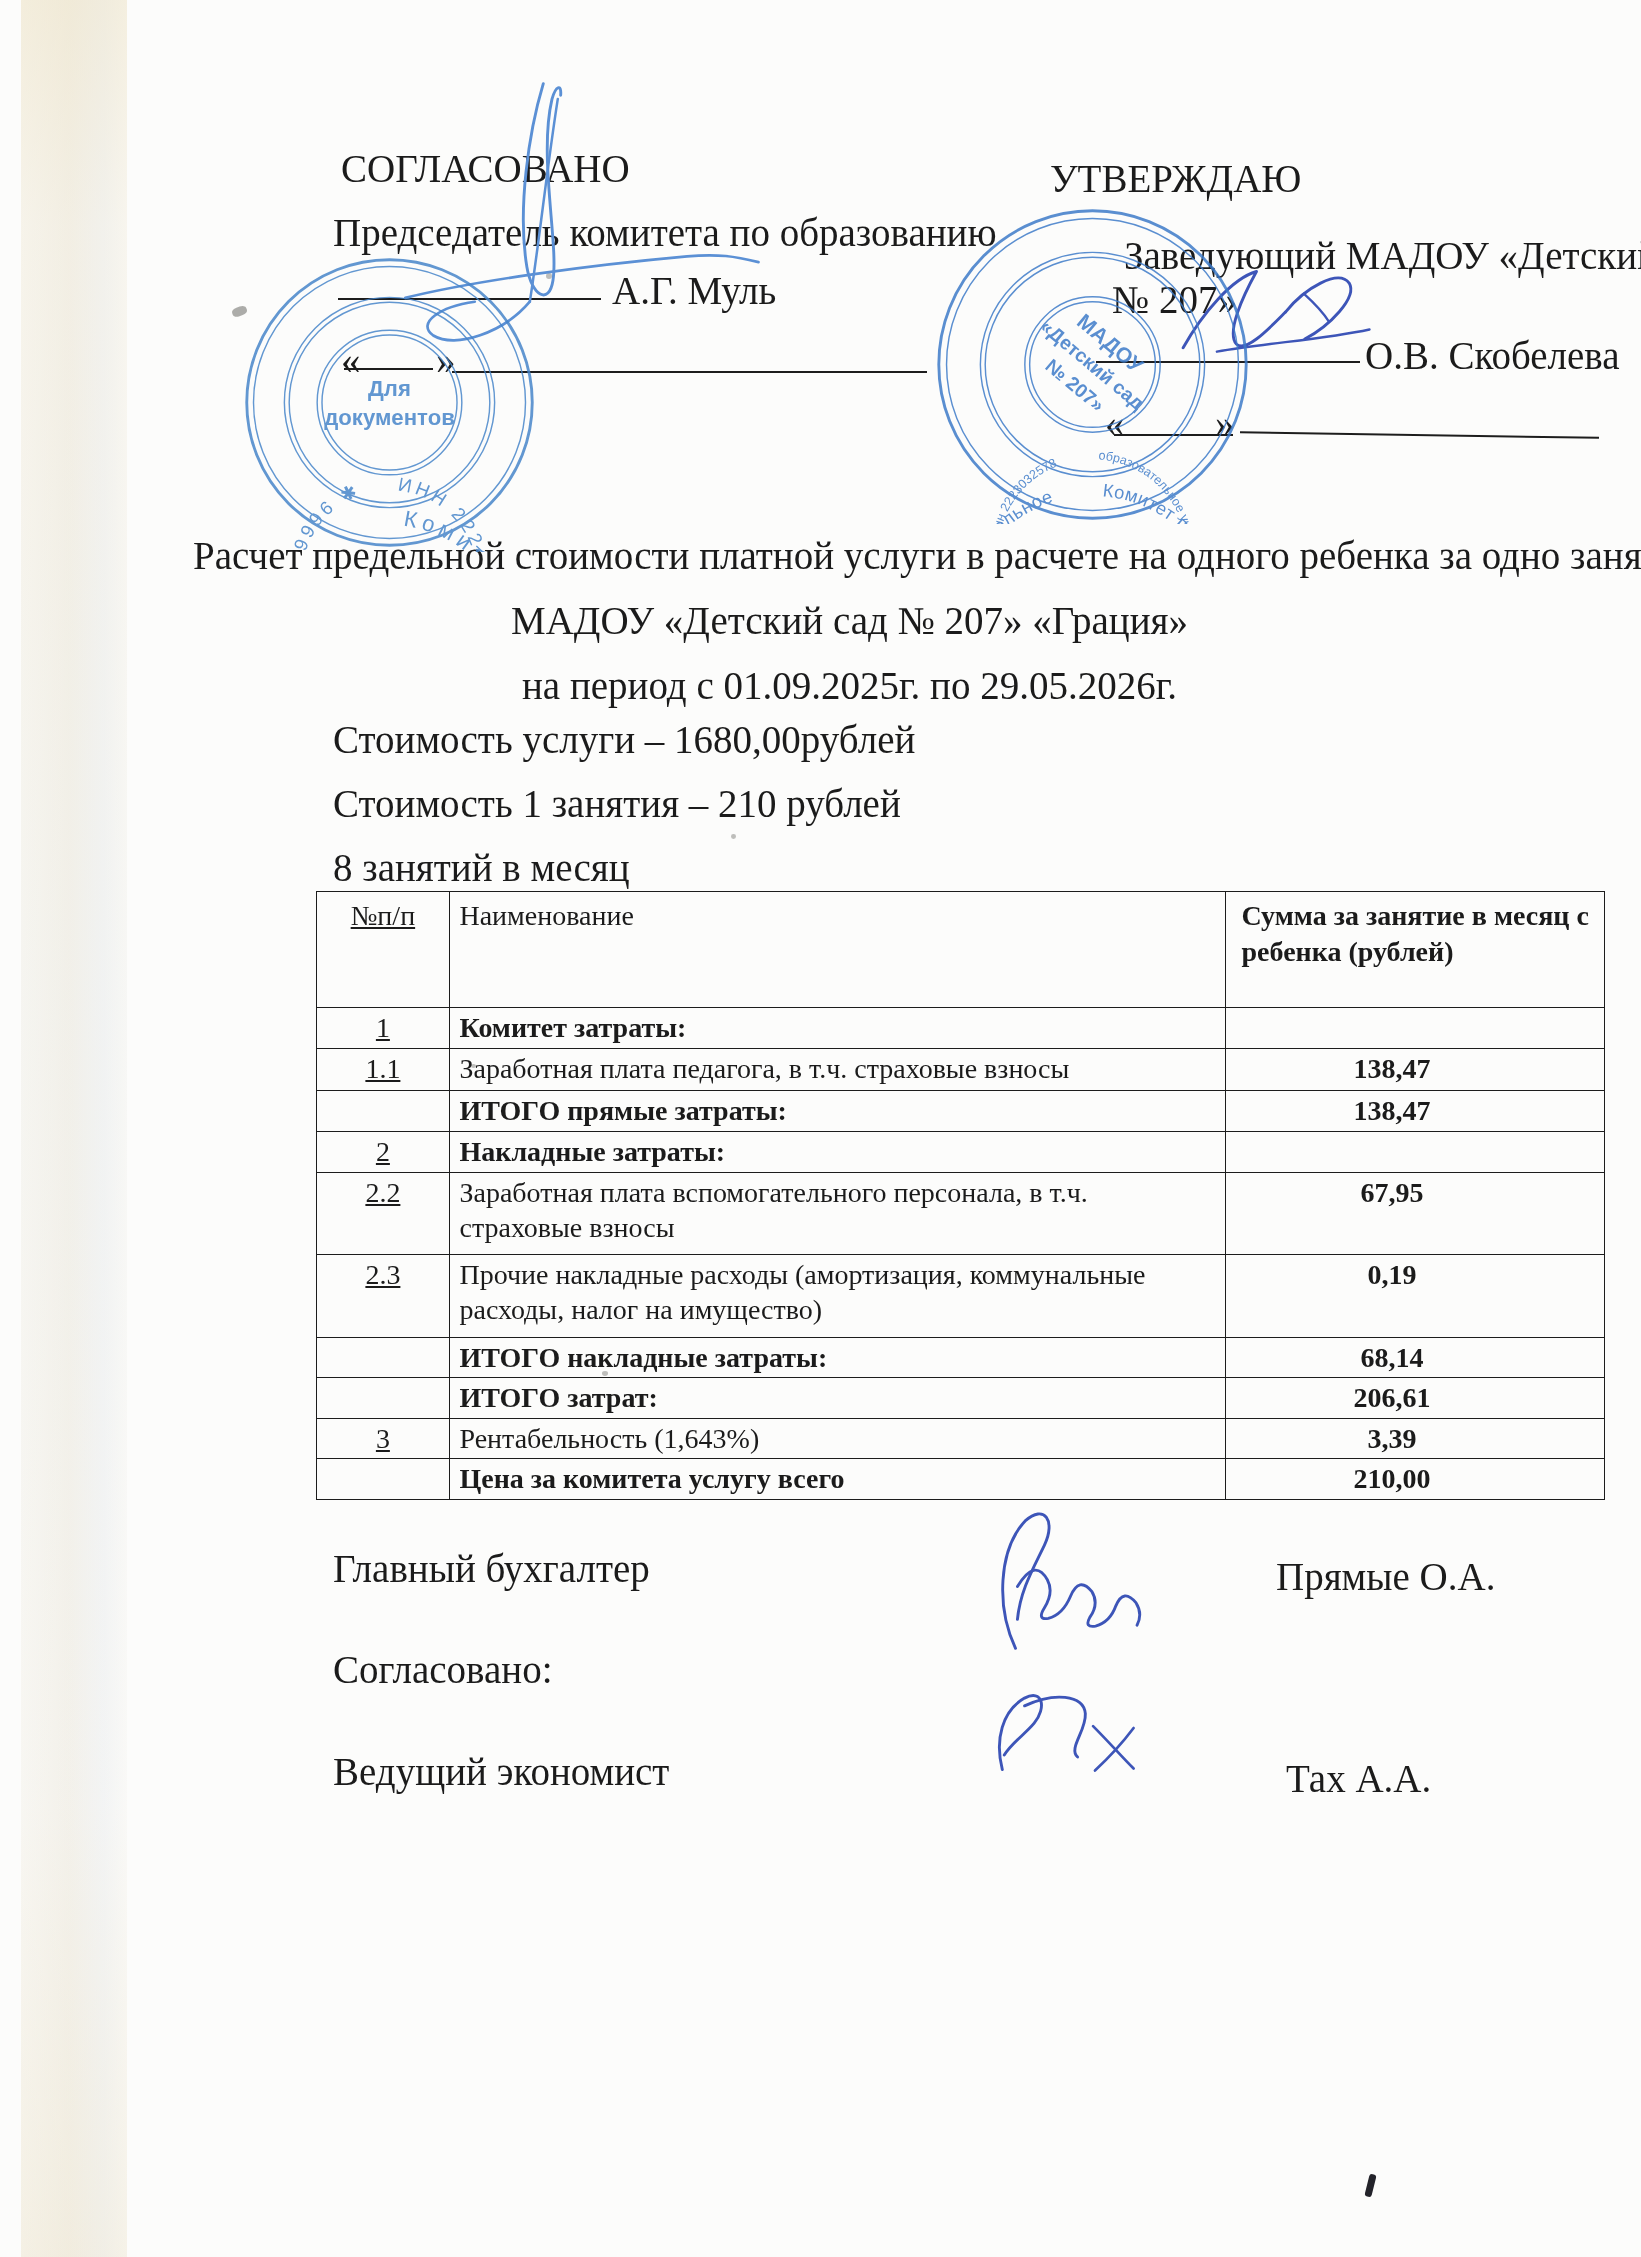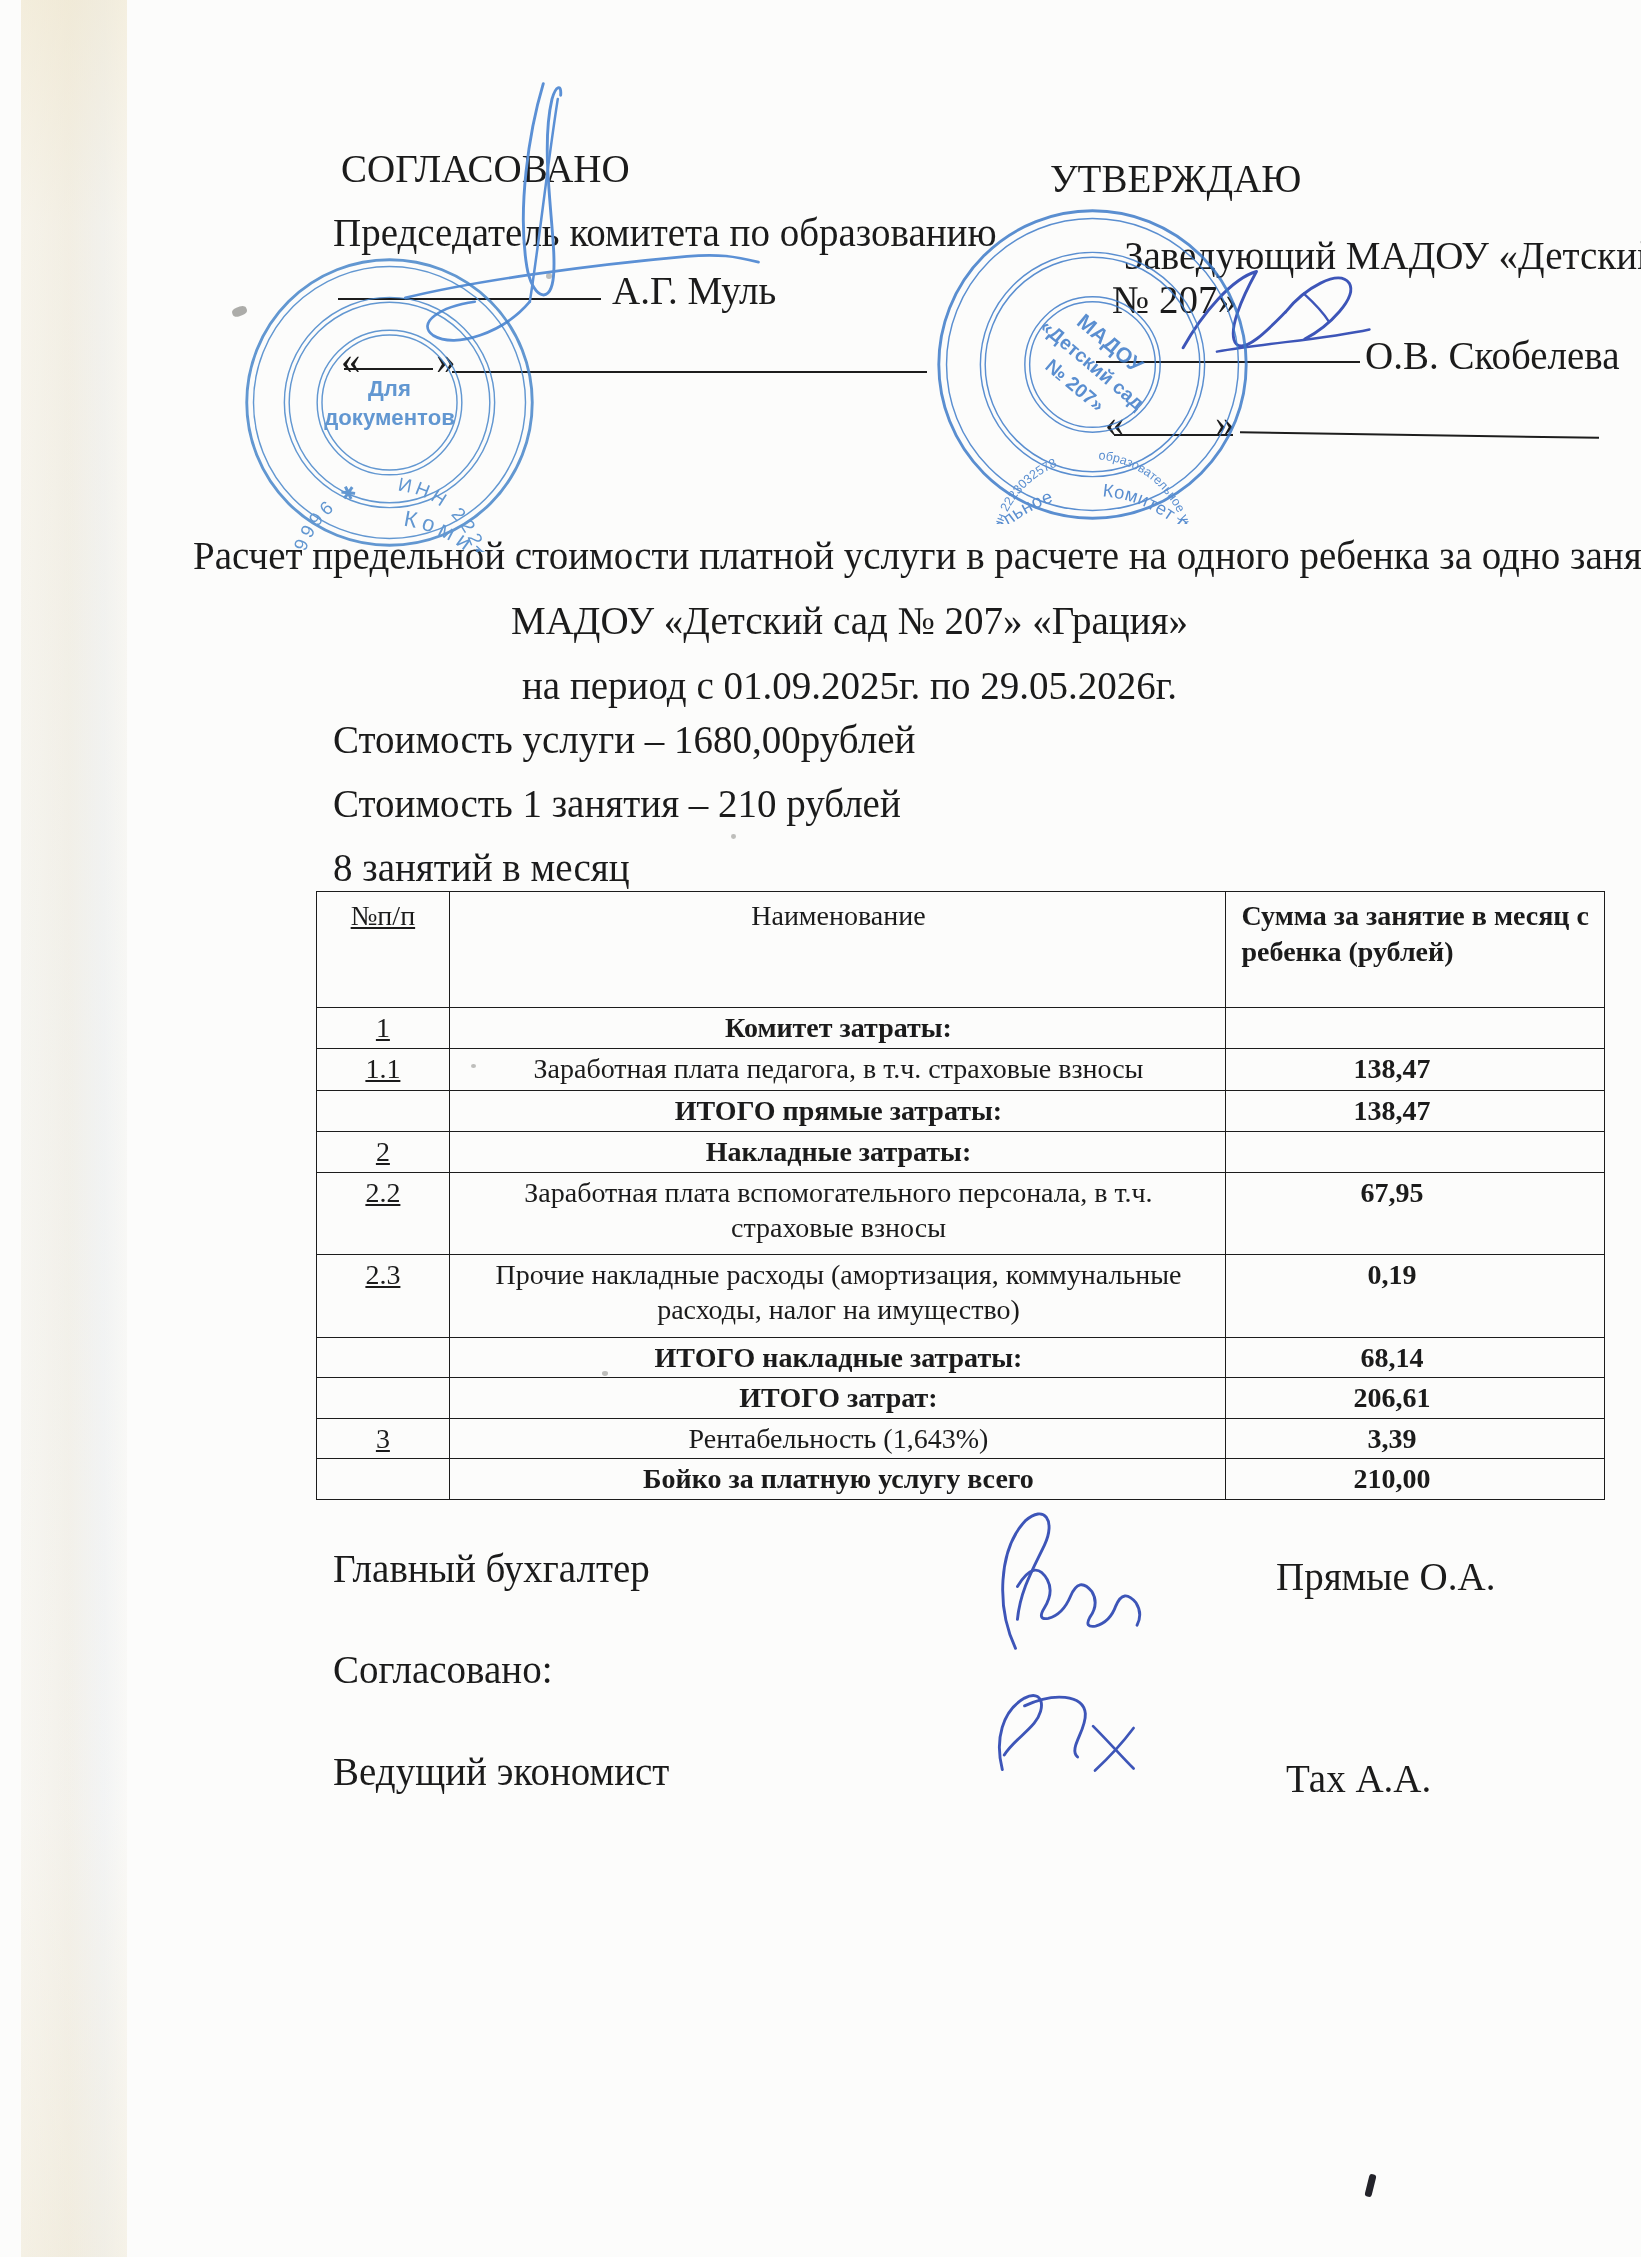--- a/index.html
+++ b/index.html
@@ -27,7 +27,7 @@
     font-size:28px;font-weight:normal;text-align:left;line-height:1.28;
   }
   table.cost .c1{width:128px;text-align:center;padding-left:1.9px;padding-right:1.9px;text-decoration:underline;}
-  table.cost .c2{width:758px;text-align:center;}
+  table.cost .c2{width:758px;}
   table.cost .c3{width:355px;text-align:center;padding-right:56px;font-weight:bold;}
   table.cost .b{font-weight:bold;}
   table.cost thead th{vertical-align:top;padding-top:5.8px;}

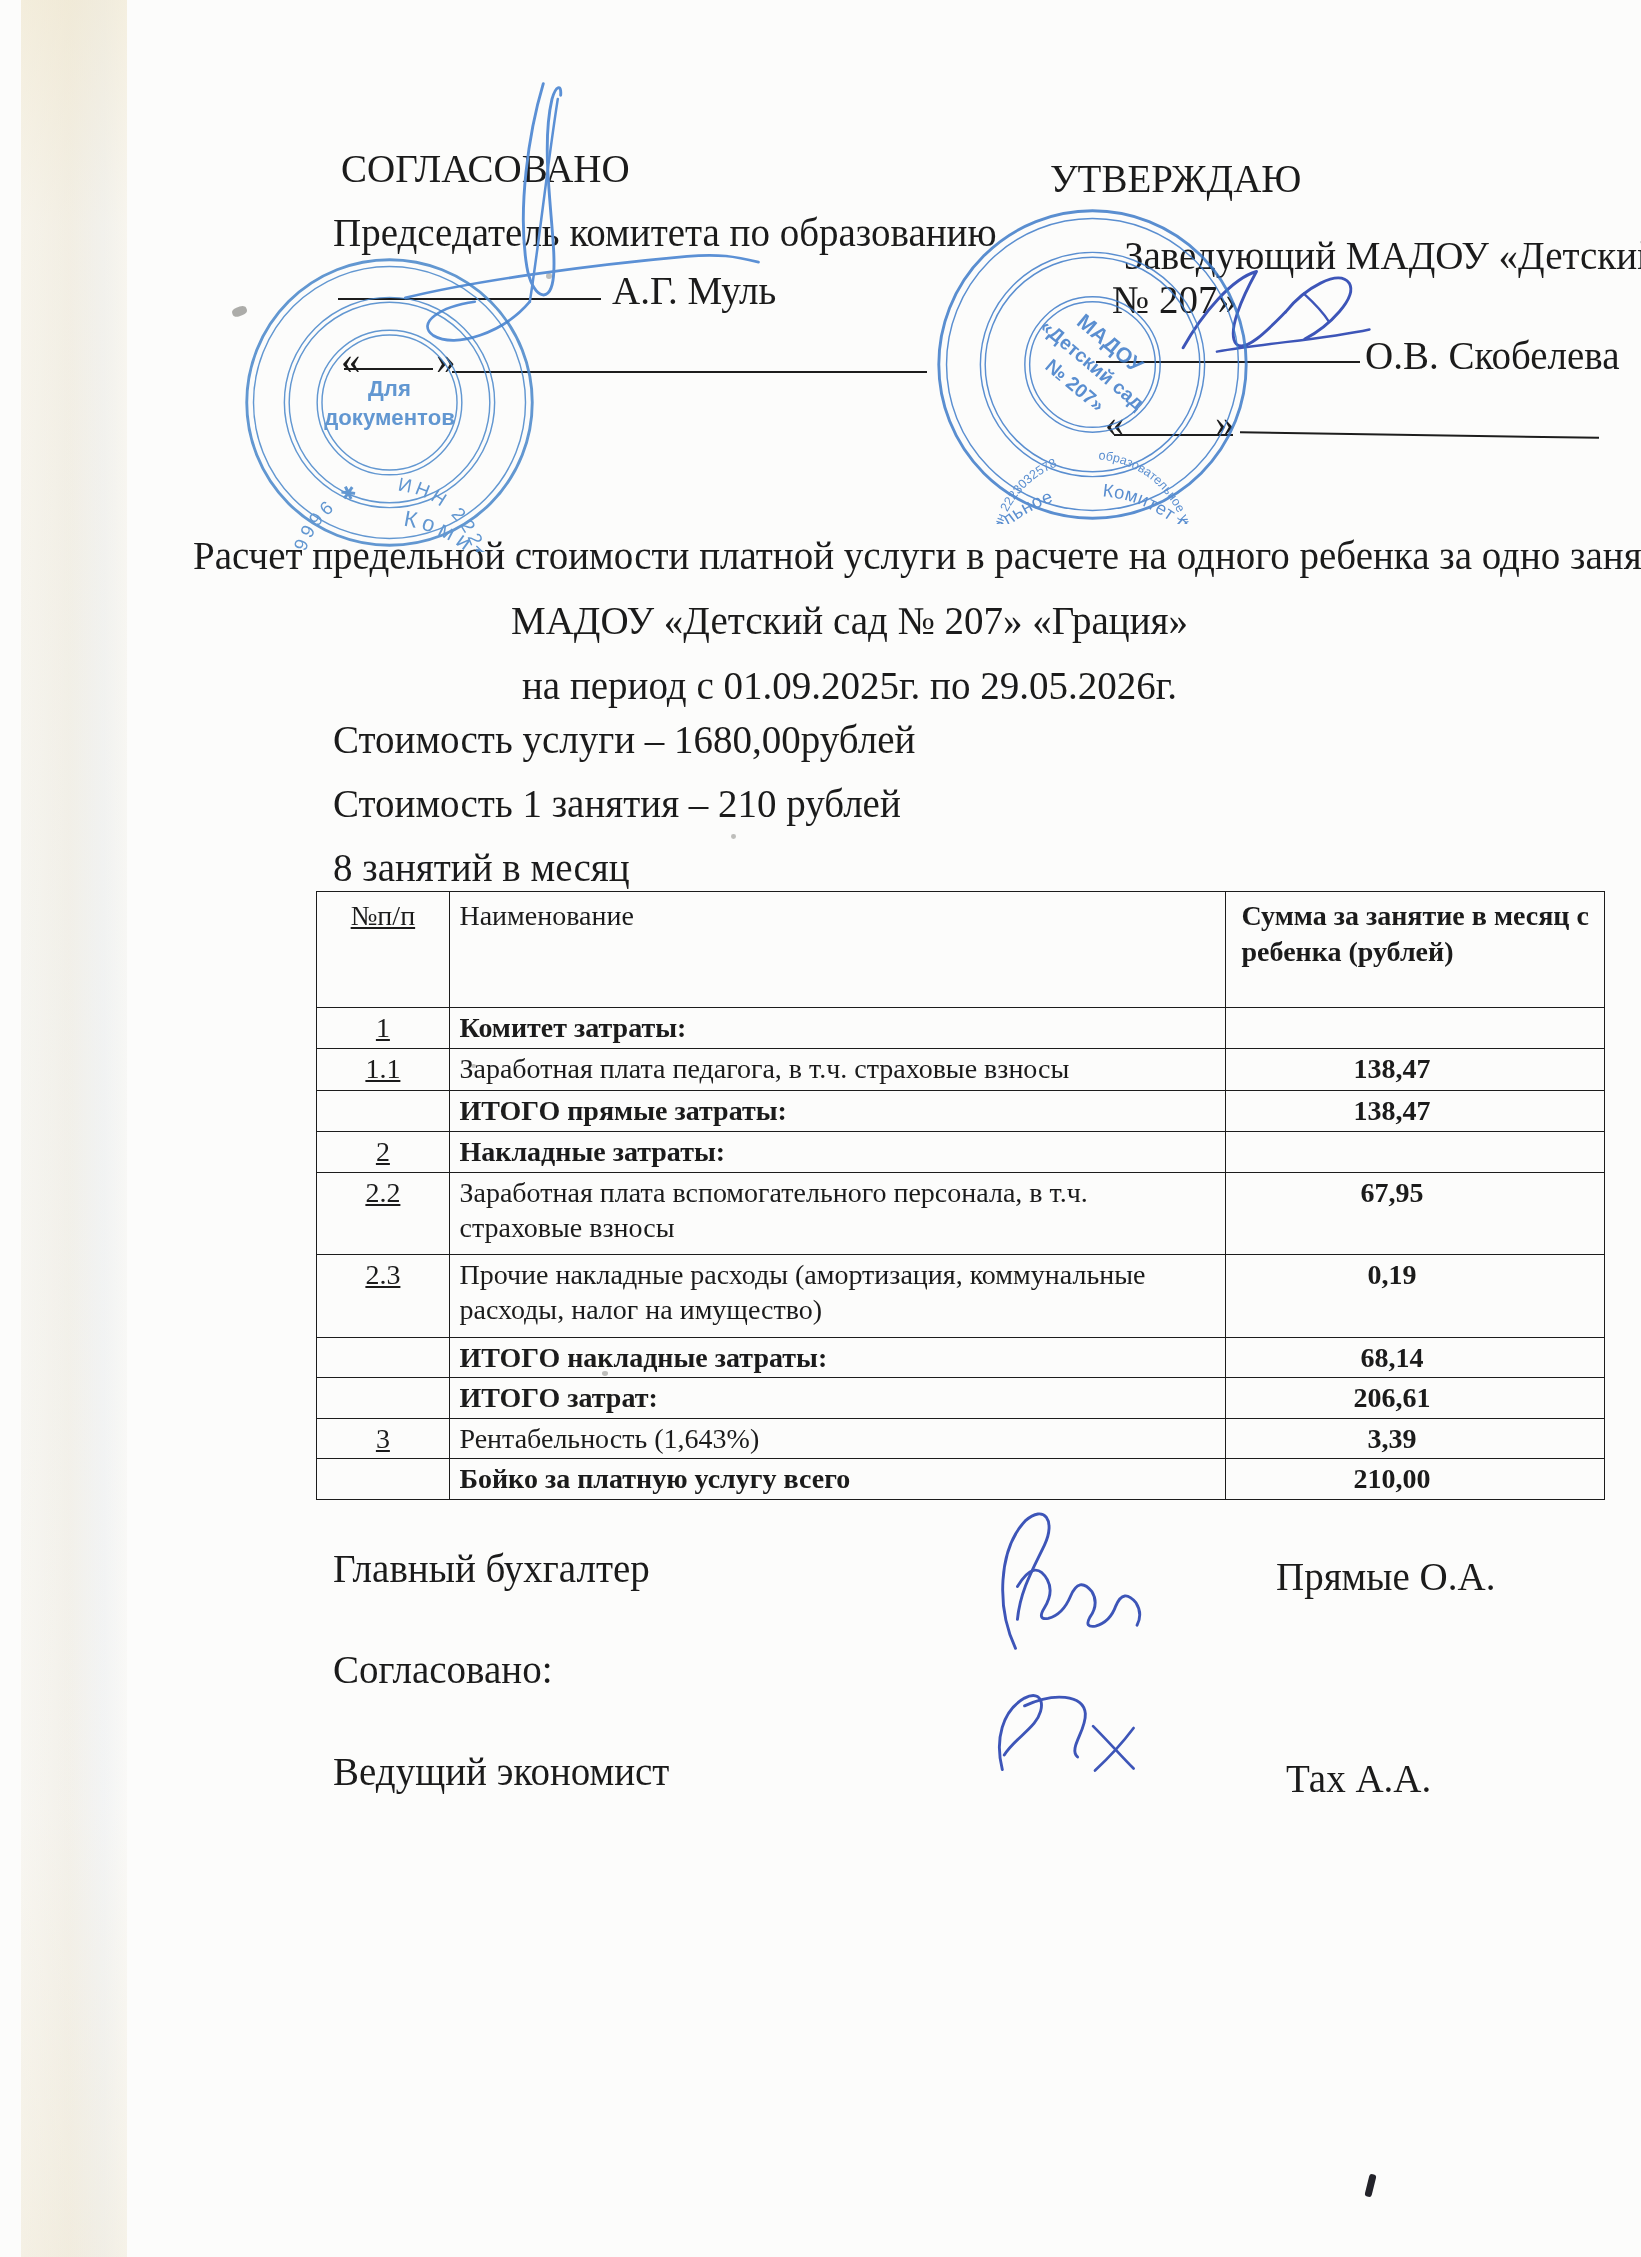--- a/index.html
+++ b/index.html
@@ -130,7 +130,7 @@
           </tr>
           <tr style="height: 36px;">
             <td class="c1"></td>
-            <td class="c2 b">Бойко за платную услугу всего</td>
+            <td class="c2 b">Цена за комитета услугу всего</td>
             <td class="c3 b">210,00</td>
           </tr>
         </tbody>

